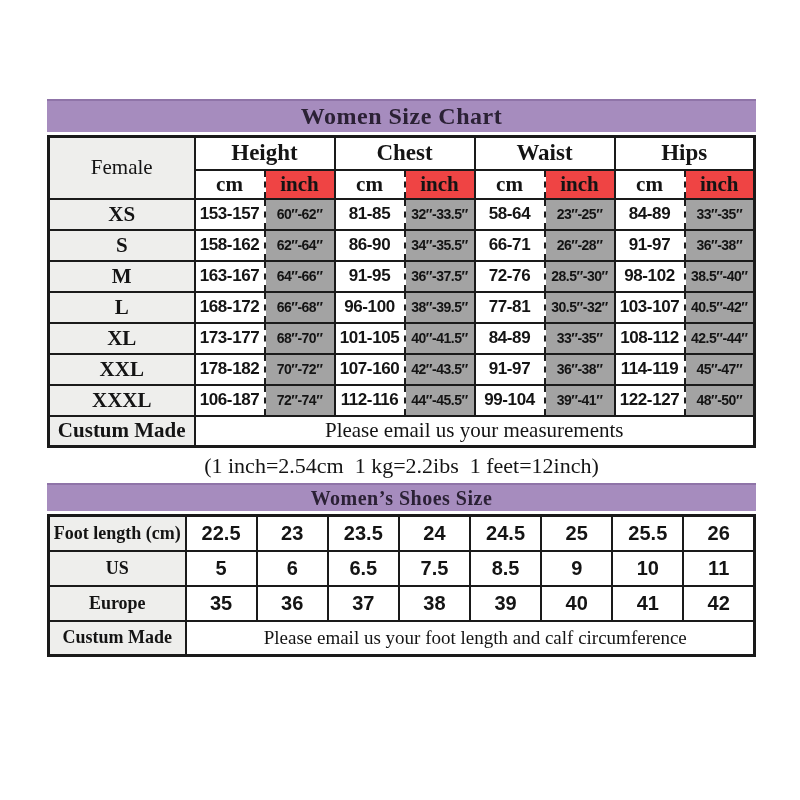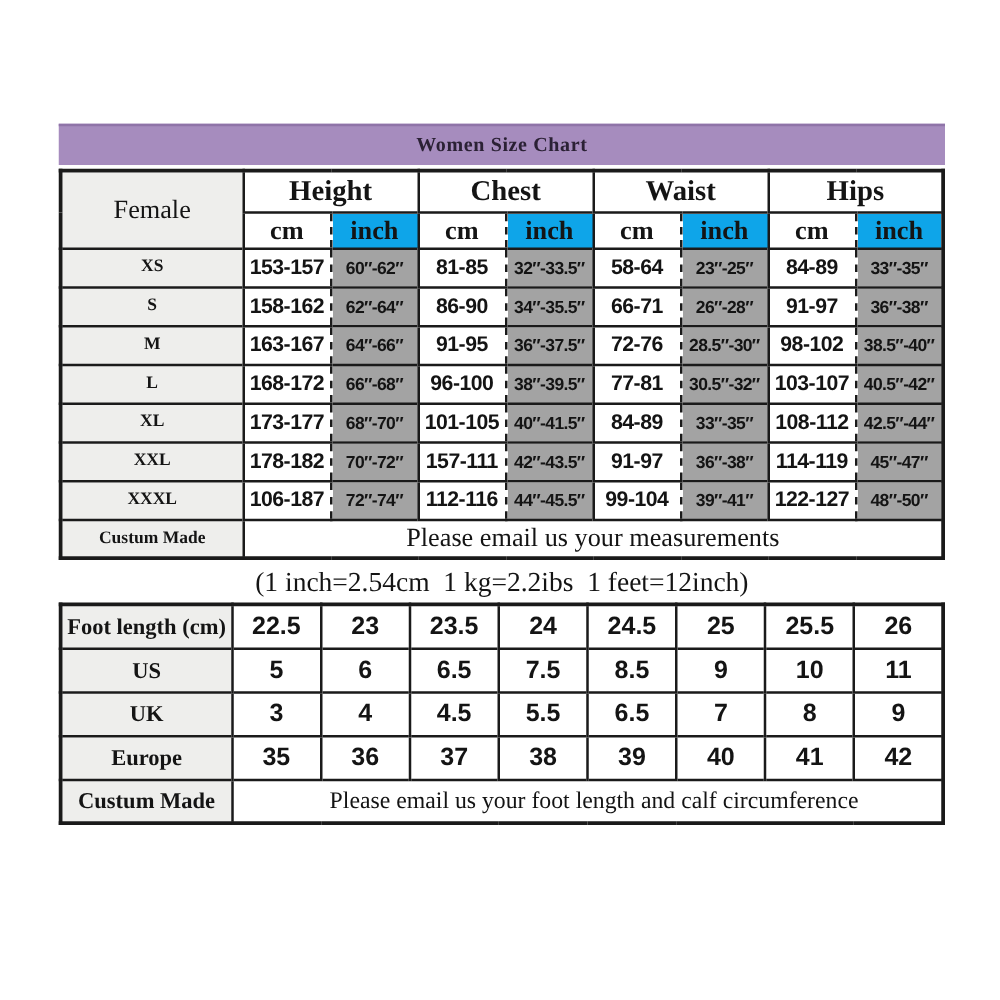--- a/index.html
+++ b/index.html
@@ -8,7 +8,7 @@
 
   .title-bar{height:31px;background:#a68cbe;border-top:2px solid #8f74a8;
     display:flex;align-items:center;justify-content:center;
-    font-weight:bold;font-size:16px;color:#2b2135;letter-spacing:.5px;}
+    font-weight:bold;font-size:24px;color:#2b2135;letter-spacing:.5px;}
   .title-bar.small{height:26px;font-size:20px;margin-top:4px;}
 
   table{border-collapse:collapse;width:709px;table-layout:fixed;margin-top:3px;

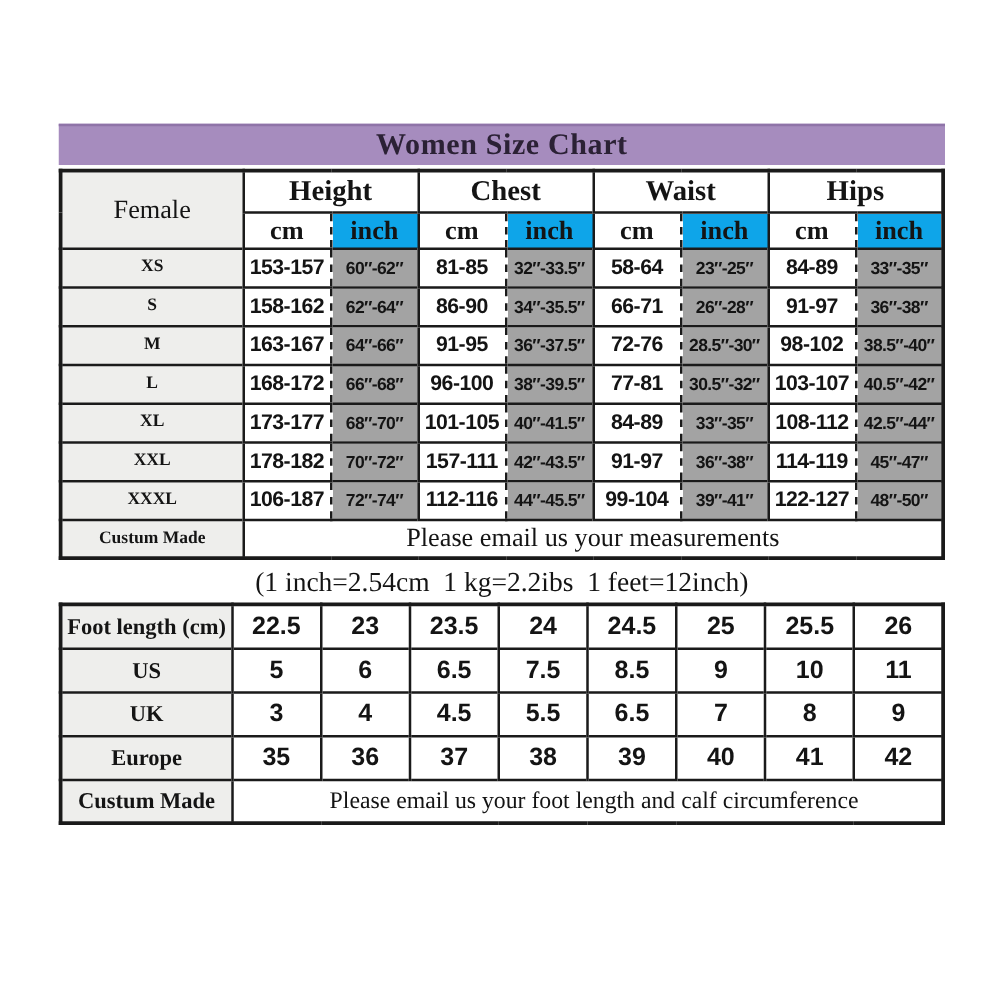--- a/index.html
+++ b/index.html
@@ -27,7 +27,7 @@
   .group-h{background:#ffffff;font-size:23px;font-weight:bold;}
   .unit{font-weight:bold;font-size:21px;}
   .unit.cm-h{background:#ffffff;}
-  .unit.in-h{background:#0ea5e9;border-left-style:dashed;}
+  .unit.in-h{background:#ef4444;border-left-style:dashed;}
 
   .row-label{background:#eeeeec;font-weight:bold;font-size:14px;}
   td.cm{background:#ffffff;font-family:"Liberation Sans",sans-serif;

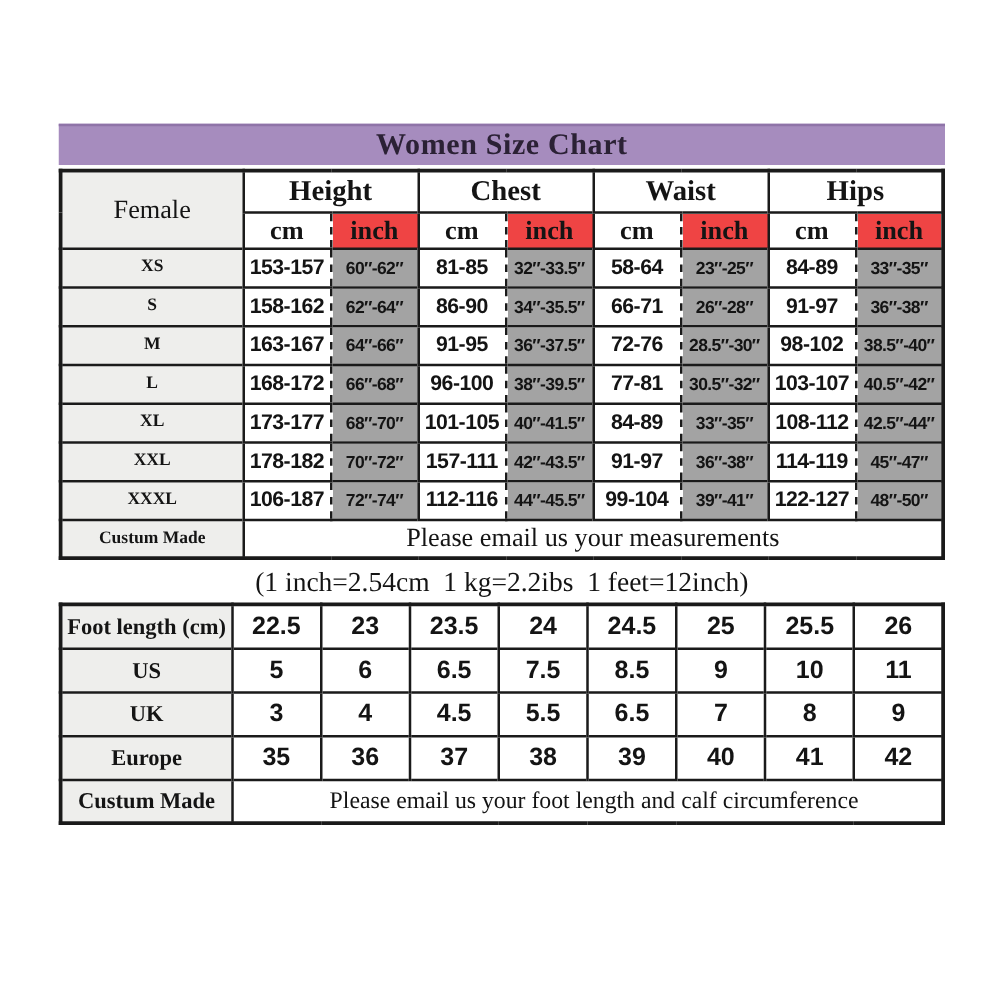--- a/index.html
+++ b/index.html
@@ -29,7 +29,7 @@
   .unit.cm-h{background:#ffffff;}
   .unit.in-h{background:#ef4444;border-left-style:dashed;}
 
-  .row-label{background:#eeeeec;font-weight:bold;font-size:14px;}
+  .row-label{background:#eeeeec;font-weight:bold;font-size:21px;}
   td.cm{background:#ffffff;font-family:"Liberation Sans",sans-serif;
     font-weight:600;font-size:17px;letter-spacing:-0.4px;}
   td.in{background:#a3a3a3;border-left-style:dashed;

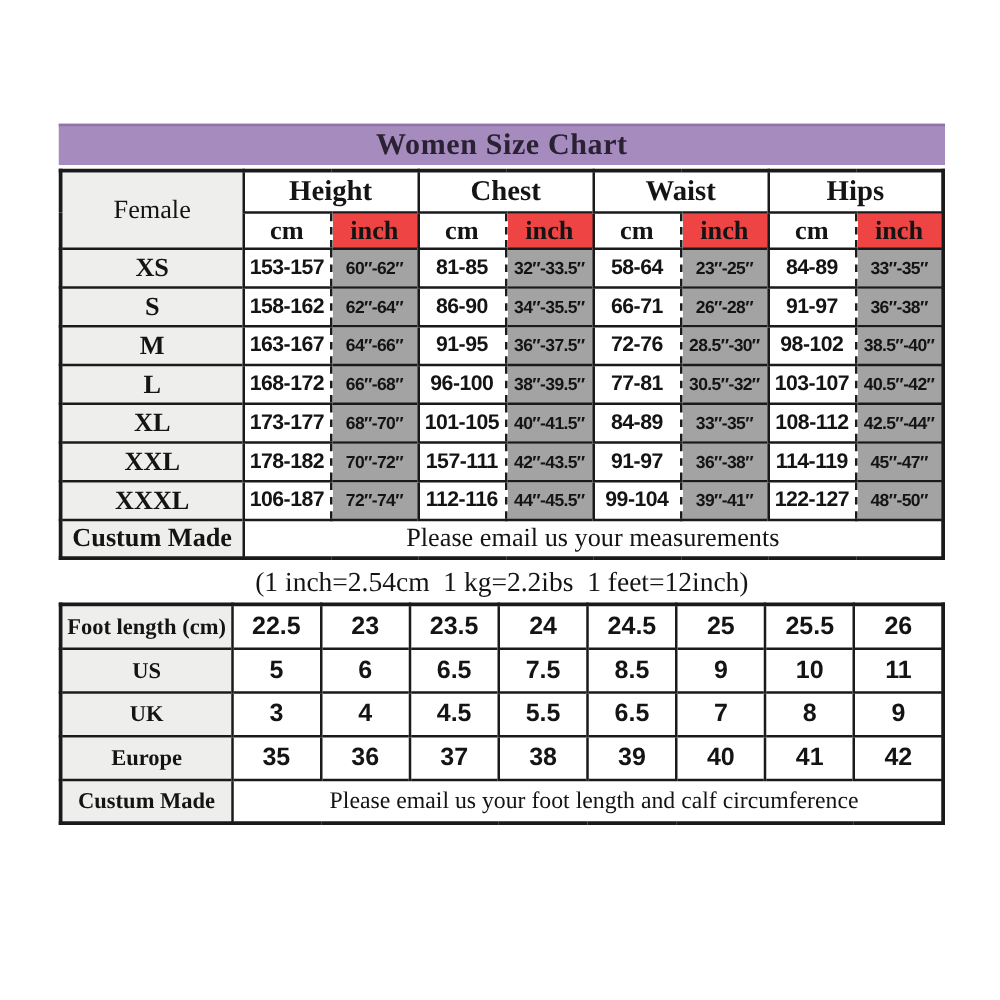--- a/index.html
+++ b/index.html
@@ -143,7 +143,7 @@
             <th class="row-label">XXL</th>
             <td class="cm">178-182</td>
             <td class="in">70″-72″</td>
-            <td class="cm">157-111</td>
+            <td class="cm">107-160</td>
             <td class="in">42″-43.5″</td>
             <td class="cm">91-97</td>
             <td class="in">36″-38″</td>

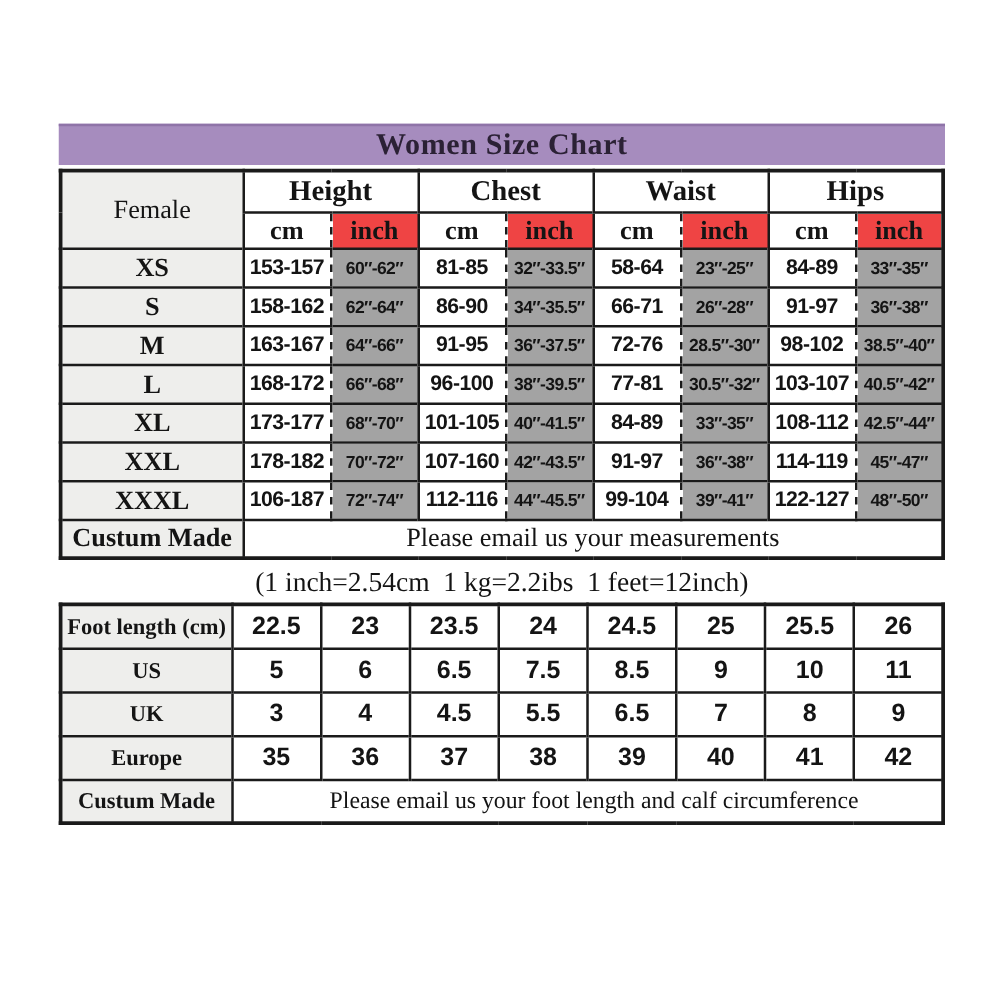--- a/index.html
+++ b/index.html
@@ -172,6 +172,9 @@
   <div class="note">(1 inch=2.54cm  1 kg=2.2ibs  1 feet=12inch)</div>
 
   <section>
+    <div class="title-bar small">
+      <span>Women’s Shoes Size</span>
+    </div>
     <table class="t2">
       <colgroup>
         <col style="width:137px">

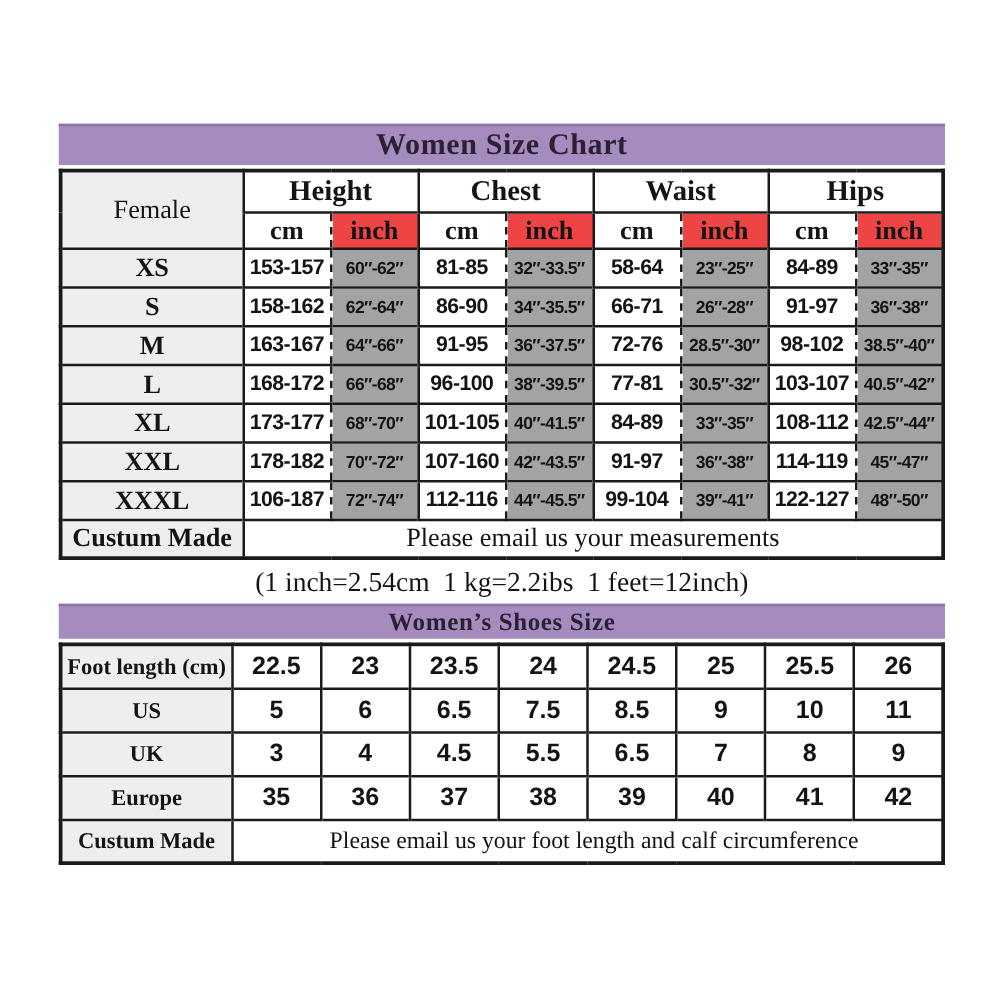--- a/index.html
+++ b/index.html
@@ -211,17 +211,6 @@
             <td class="val">11</td>
           </tr>
           <tr>
-            <th class="row-label">UK</th>
-            <td class="val">3</td>
-            <td class="val">4</td>
-            <td class="val">4.5</td>
-            <td class="val">5.5</td>
-            <td class="val">6.5</td>
-            <td class="val">7</td>
-            <td class="val">8</td>
-            <td class="val">9</td>
-          </tr>
-          <tr>
             <th class="row-label">Europe</th>
             <td class="val">35</td>
             <td class="val">36</td>

